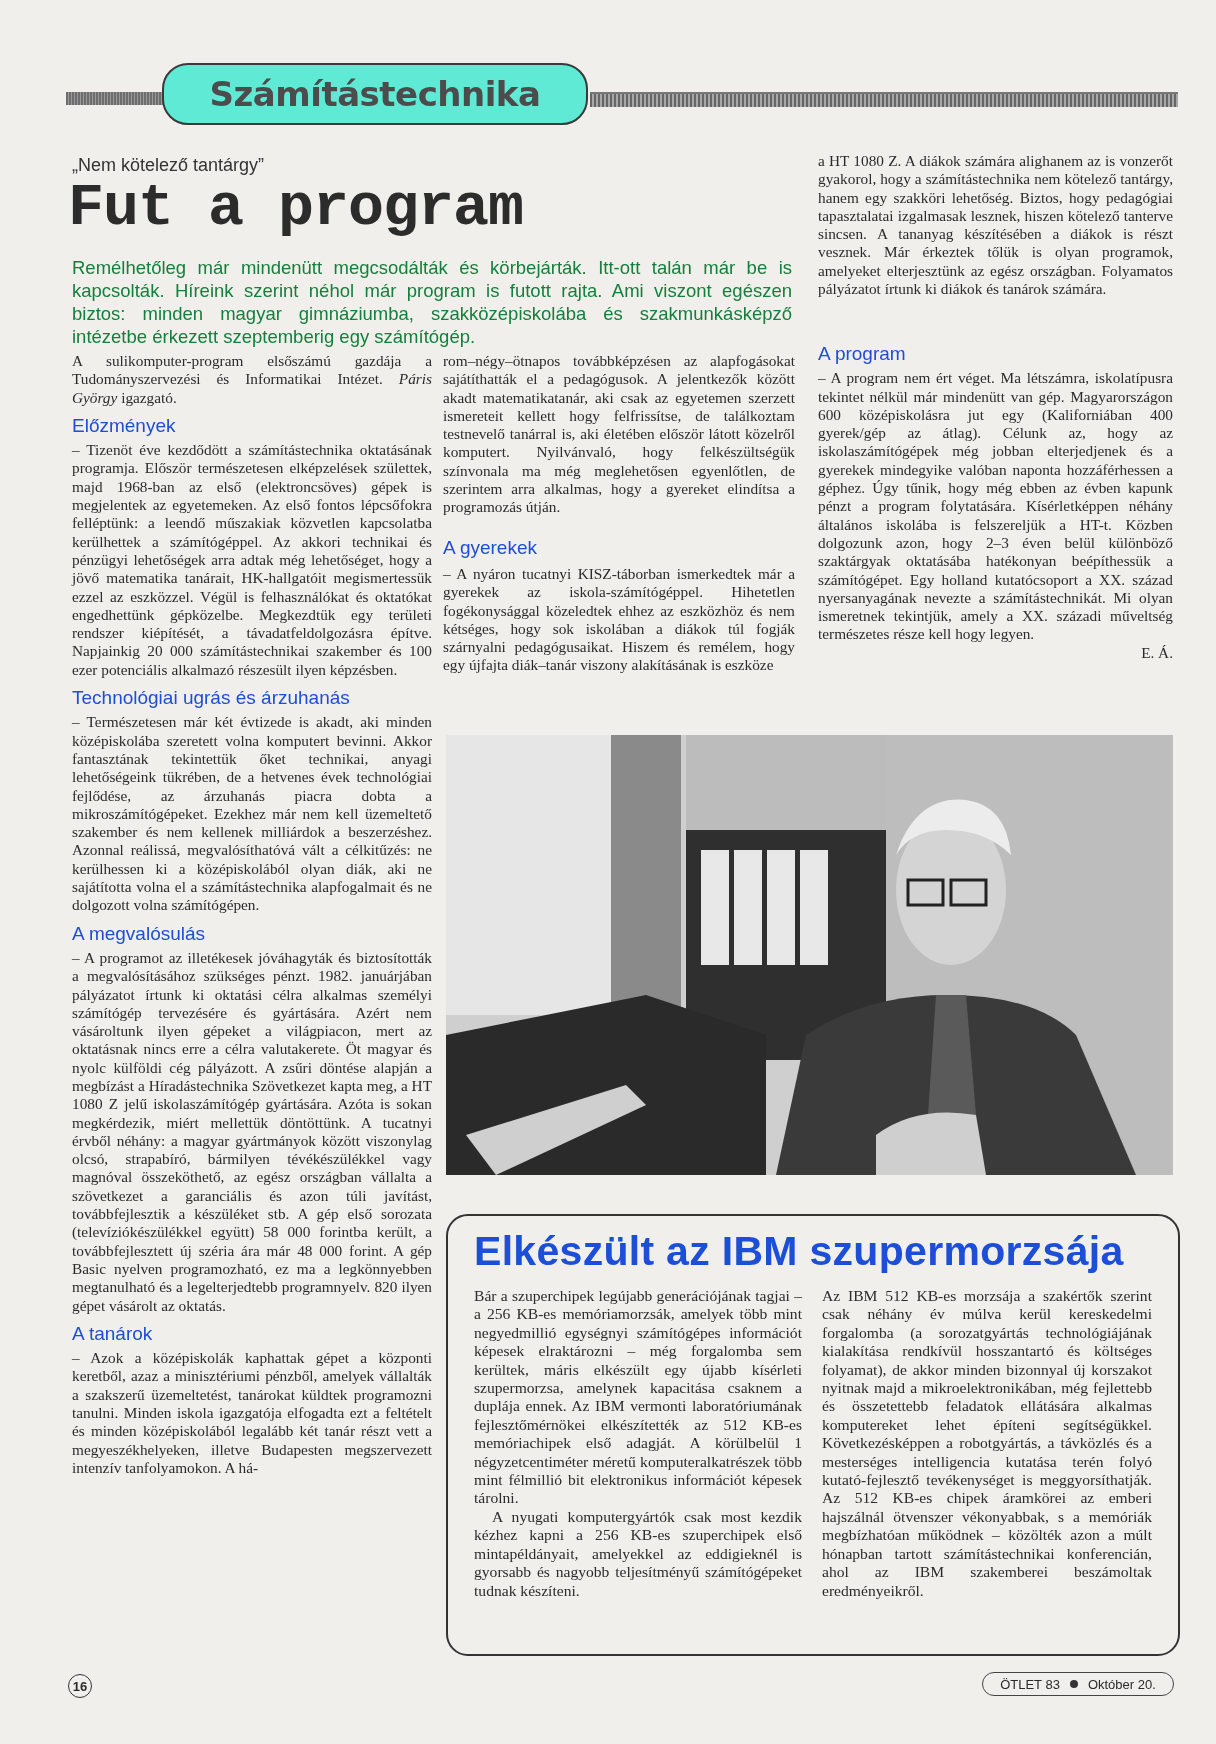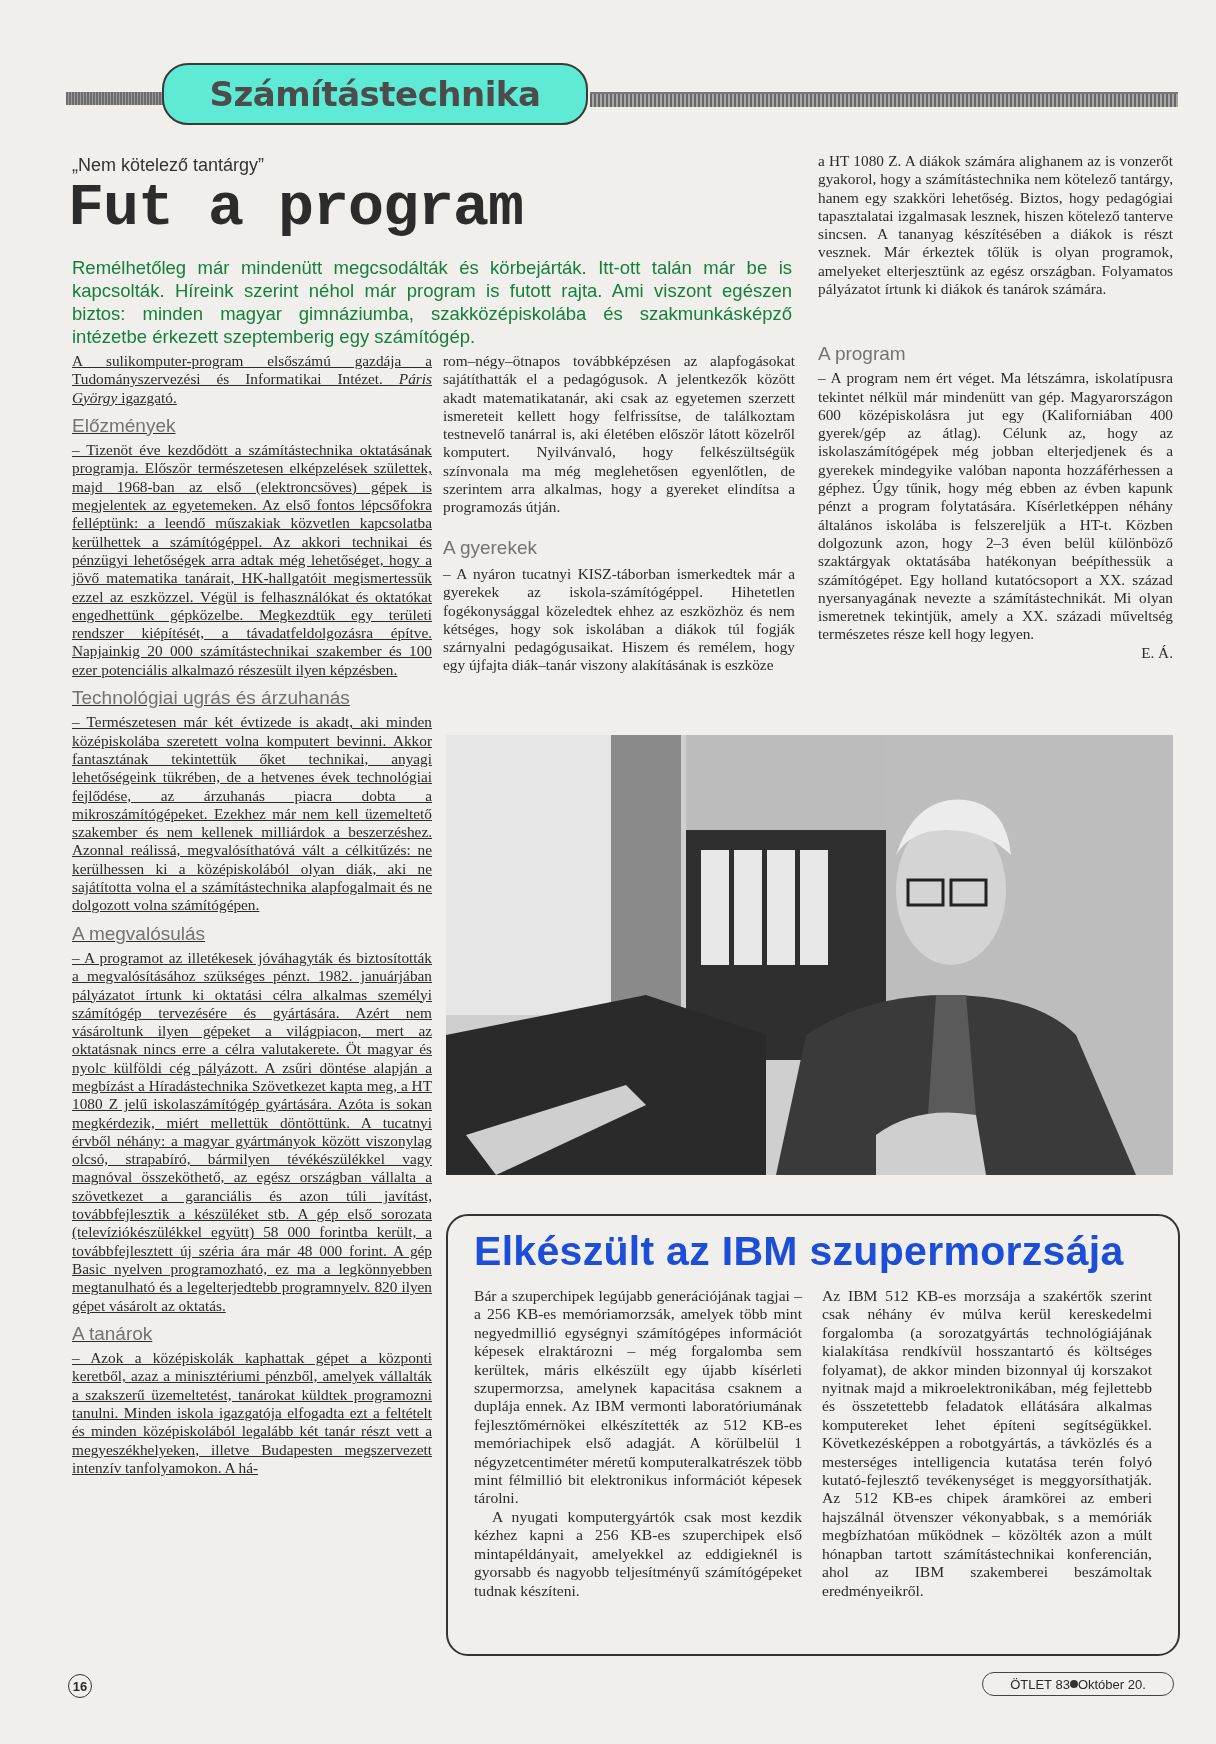--- a/index.html
+++ b/index.html
@@ -56,7 +56,7 @@
   .intro { margin-bottom: 6px; }
   .intro i { font-style: italic; }
 
-  .col1 { left: 72px; top: 352px; width: 360px; text-decoration: underline; }
+  .col1 { left: 72px; top: 352px; width: 360px; }
   .col2 { left: 443px; top: 352px; width: 352px; }
   .col3a { left: 818px; top: 152px; width: 355px; }
   .col3b { left: 818px; top: 345px; width: 355px; }

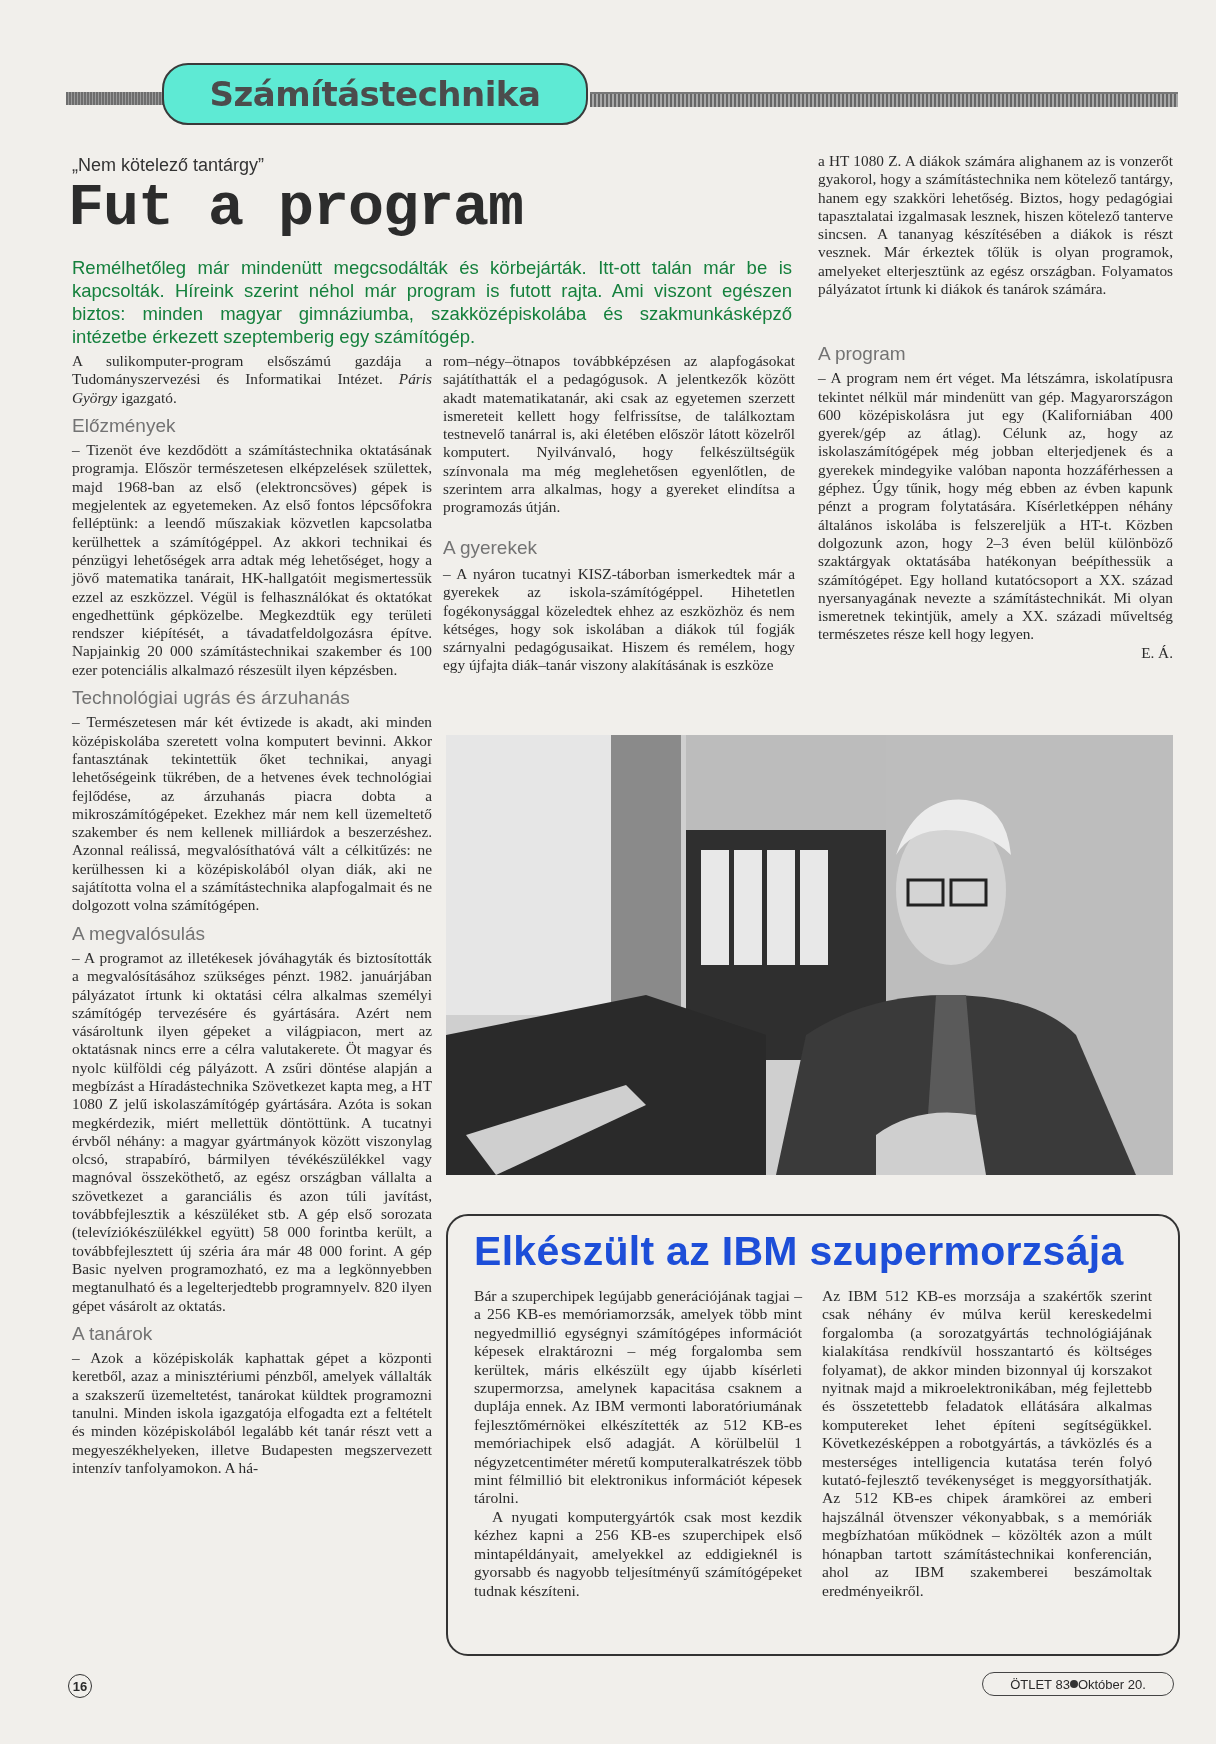--- a/index.html
+++ b/index.html
@@ -51,7 +51,7 @@
   .col p { margin: 0; }
   .subhead {
     font-family: "Liberation Sans", sans-serif; font-size: 19px;
-    color: #737373; margin: 10px 0 6px 0;
+    color: #1d4ed8; margin: 10px 0 6px 0;
   }
   .intro { margin-bottom: 6px; }
   .intro i { font-style: italic; }

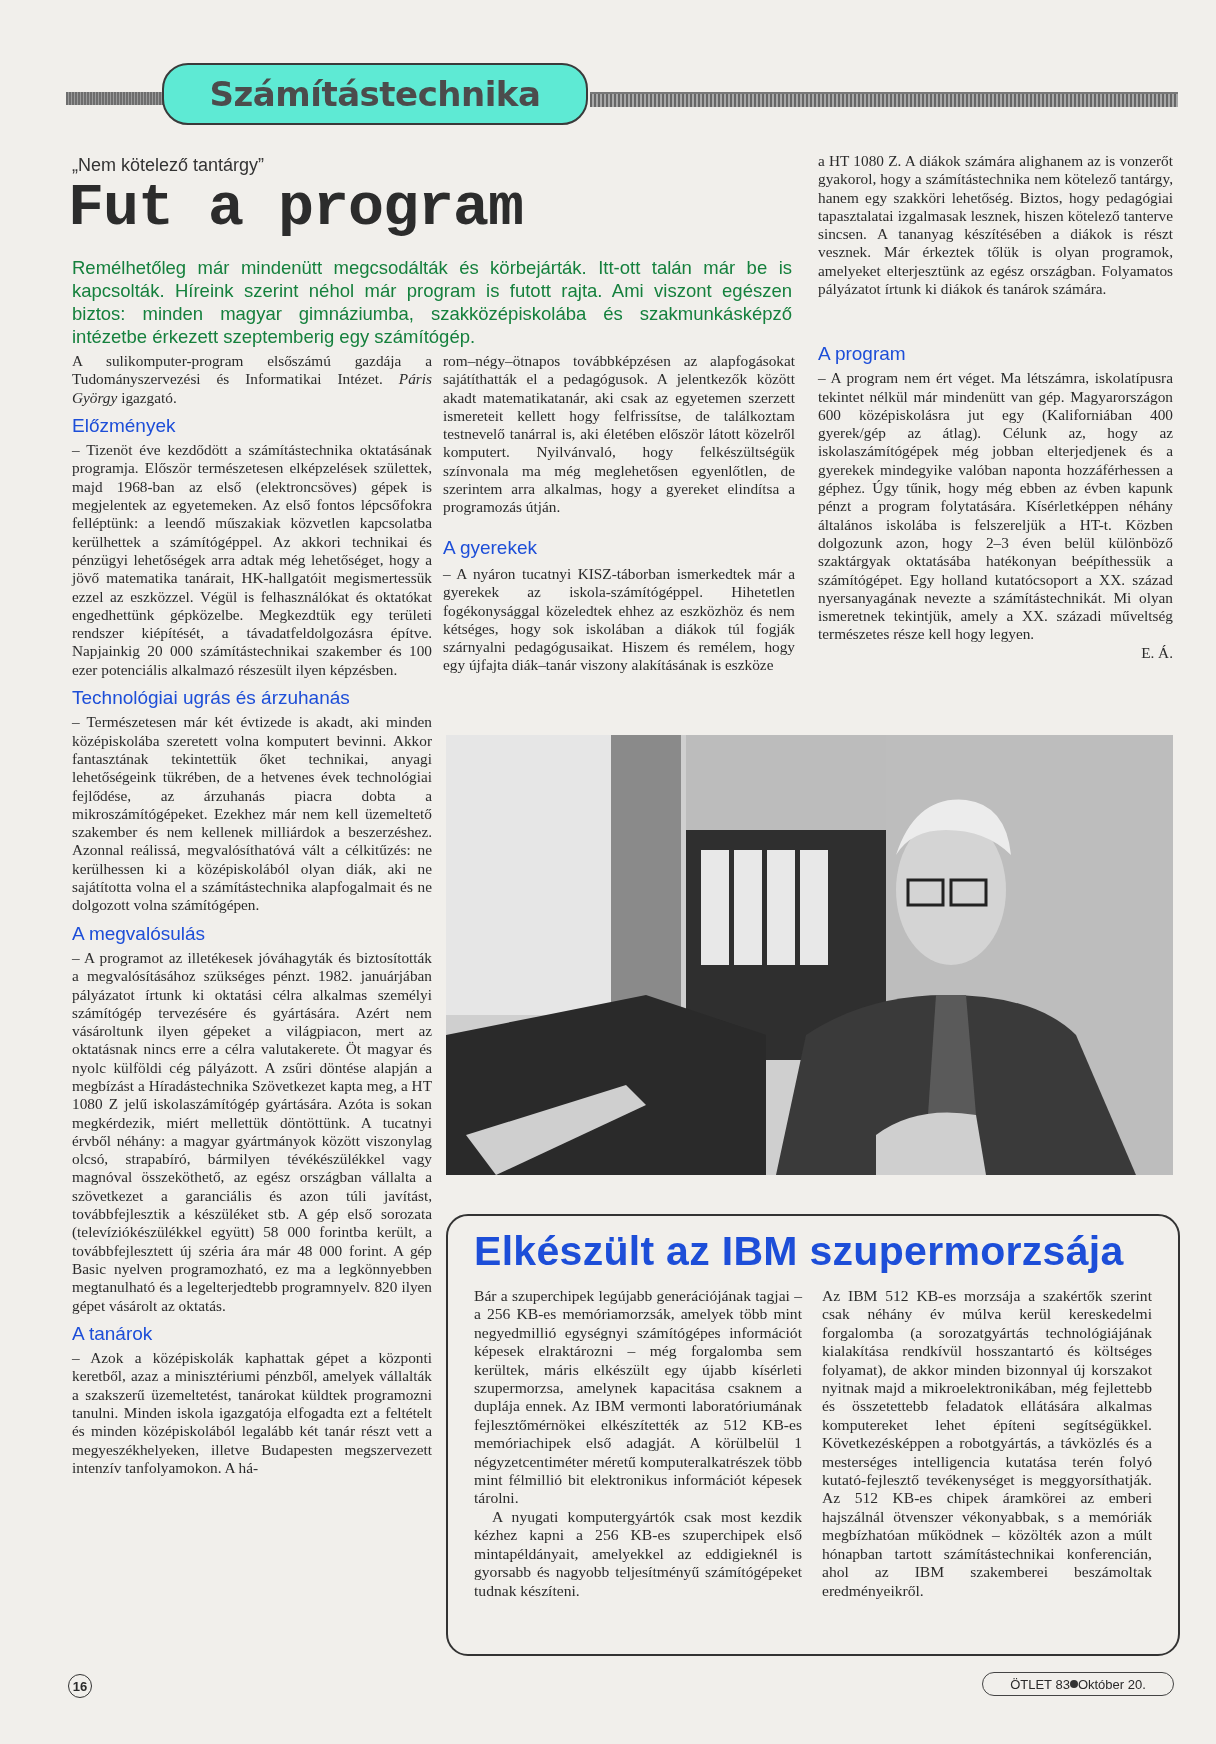--- a/index.html
+++ b/index.html
@@ -93,7 +93,7 @@
     left: 982px; top: 1672px; width: 190px; height: 22px;
     border: 1.5px solid #444; border-radius: 14px;
     font-family: "Liberation Sans", sans-serif; font-size: 13px;
-    display: flex; align-items: center; justify-content: center; gap: 0;
+    display: flex; align-items: center; justify-content: center; gap: 10px;
   }
   .dot { width: 8px; height: 8px; background: #333; border-radius: 50%; display: inline-block; }
 </style>

